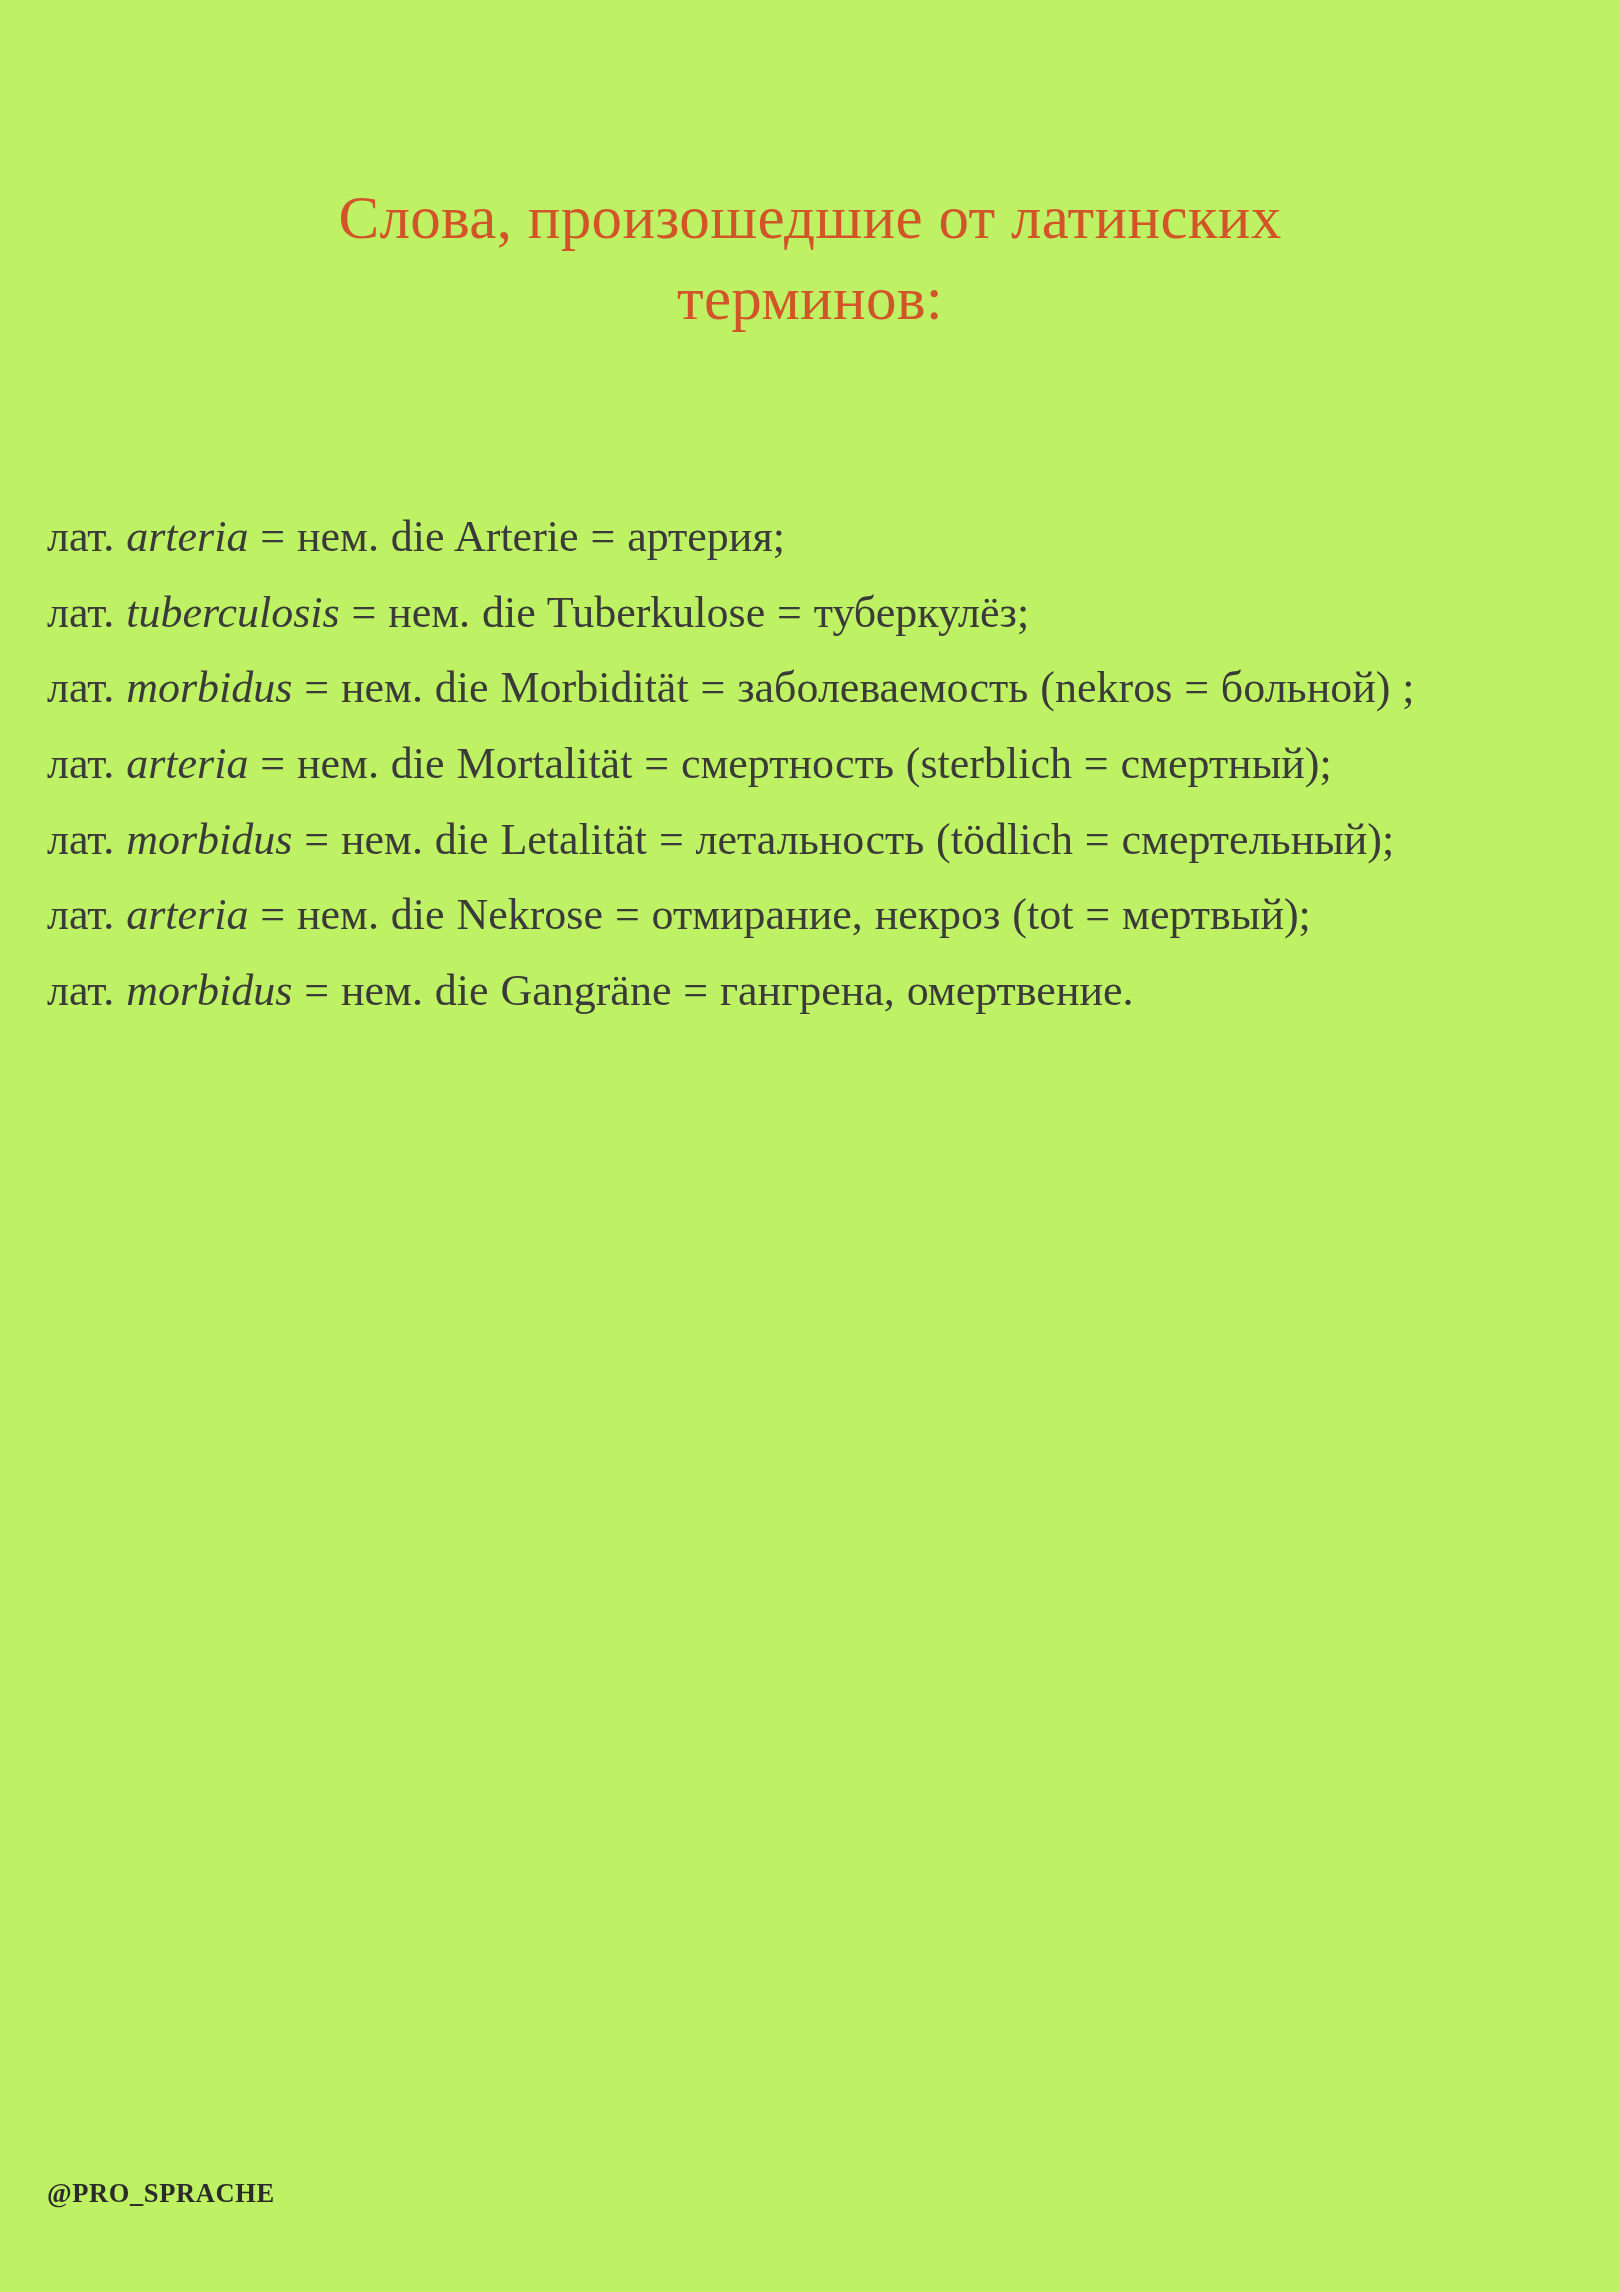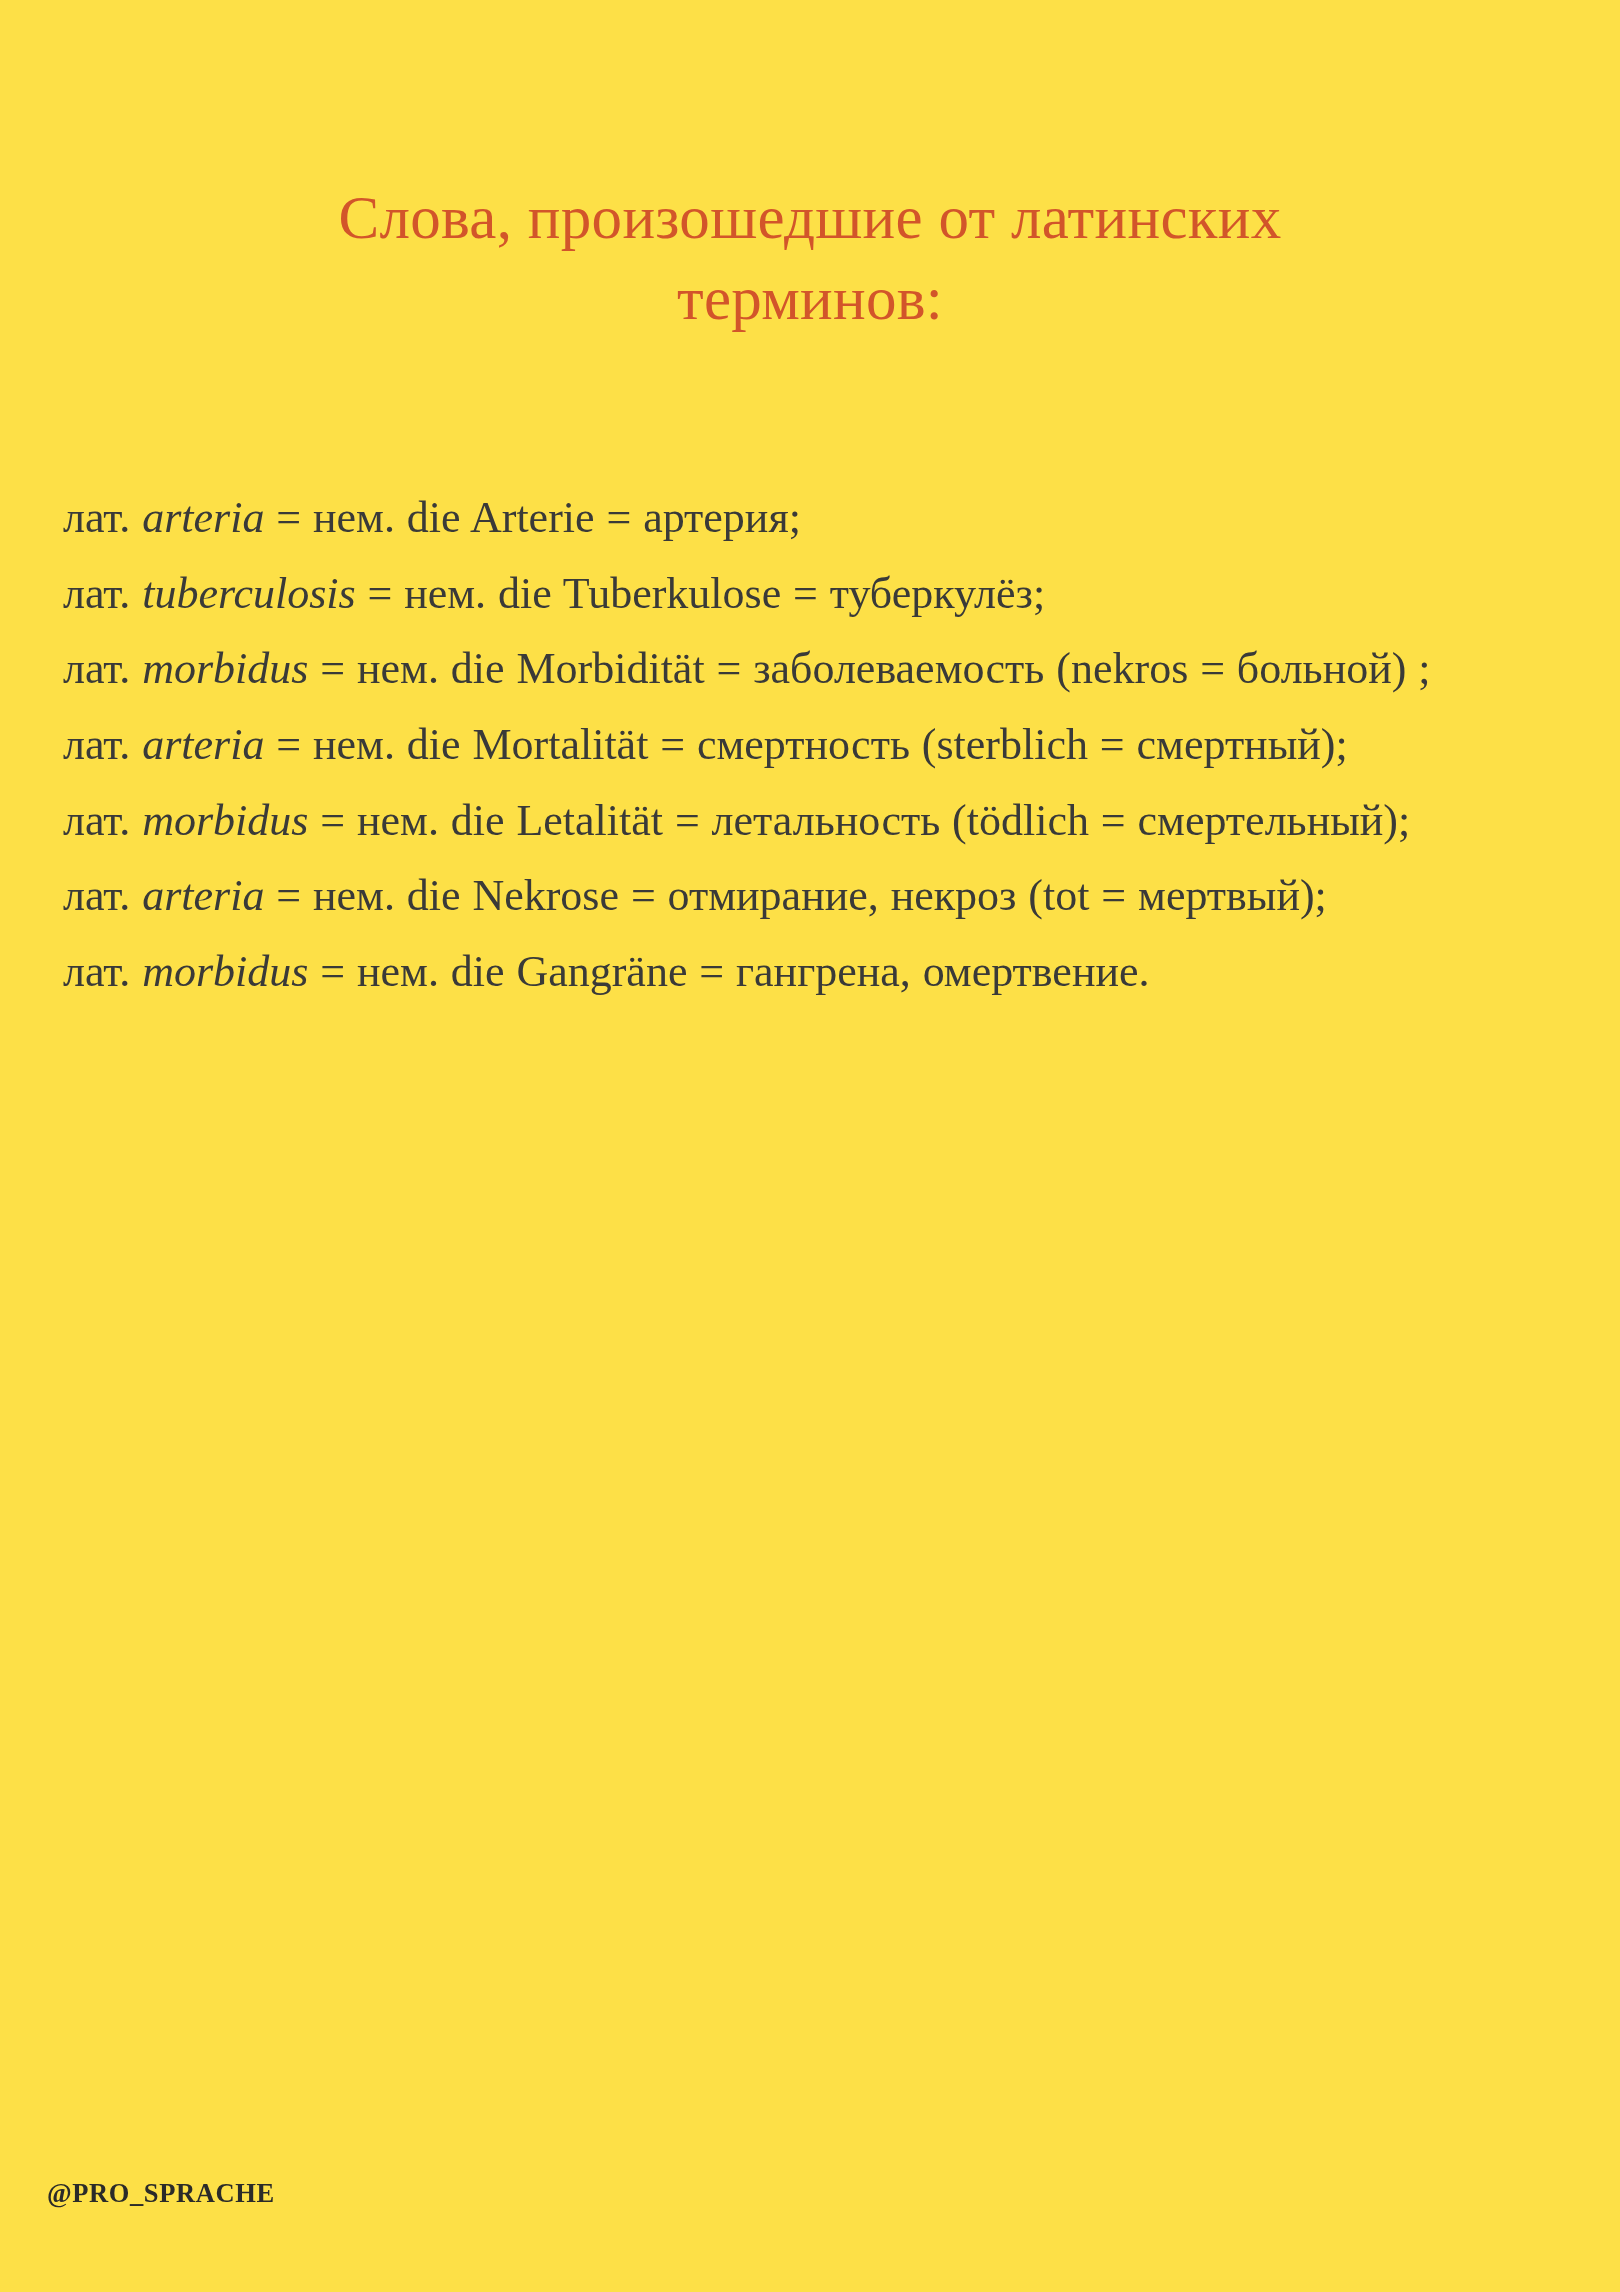--- a/index.html
+++ b/index.html
@@ -21,7 +21,7 @@
   .page {
     position: absolute;
     inset: 0;
-    background: #fde047;
+    background: #bef264;
   }
 
   

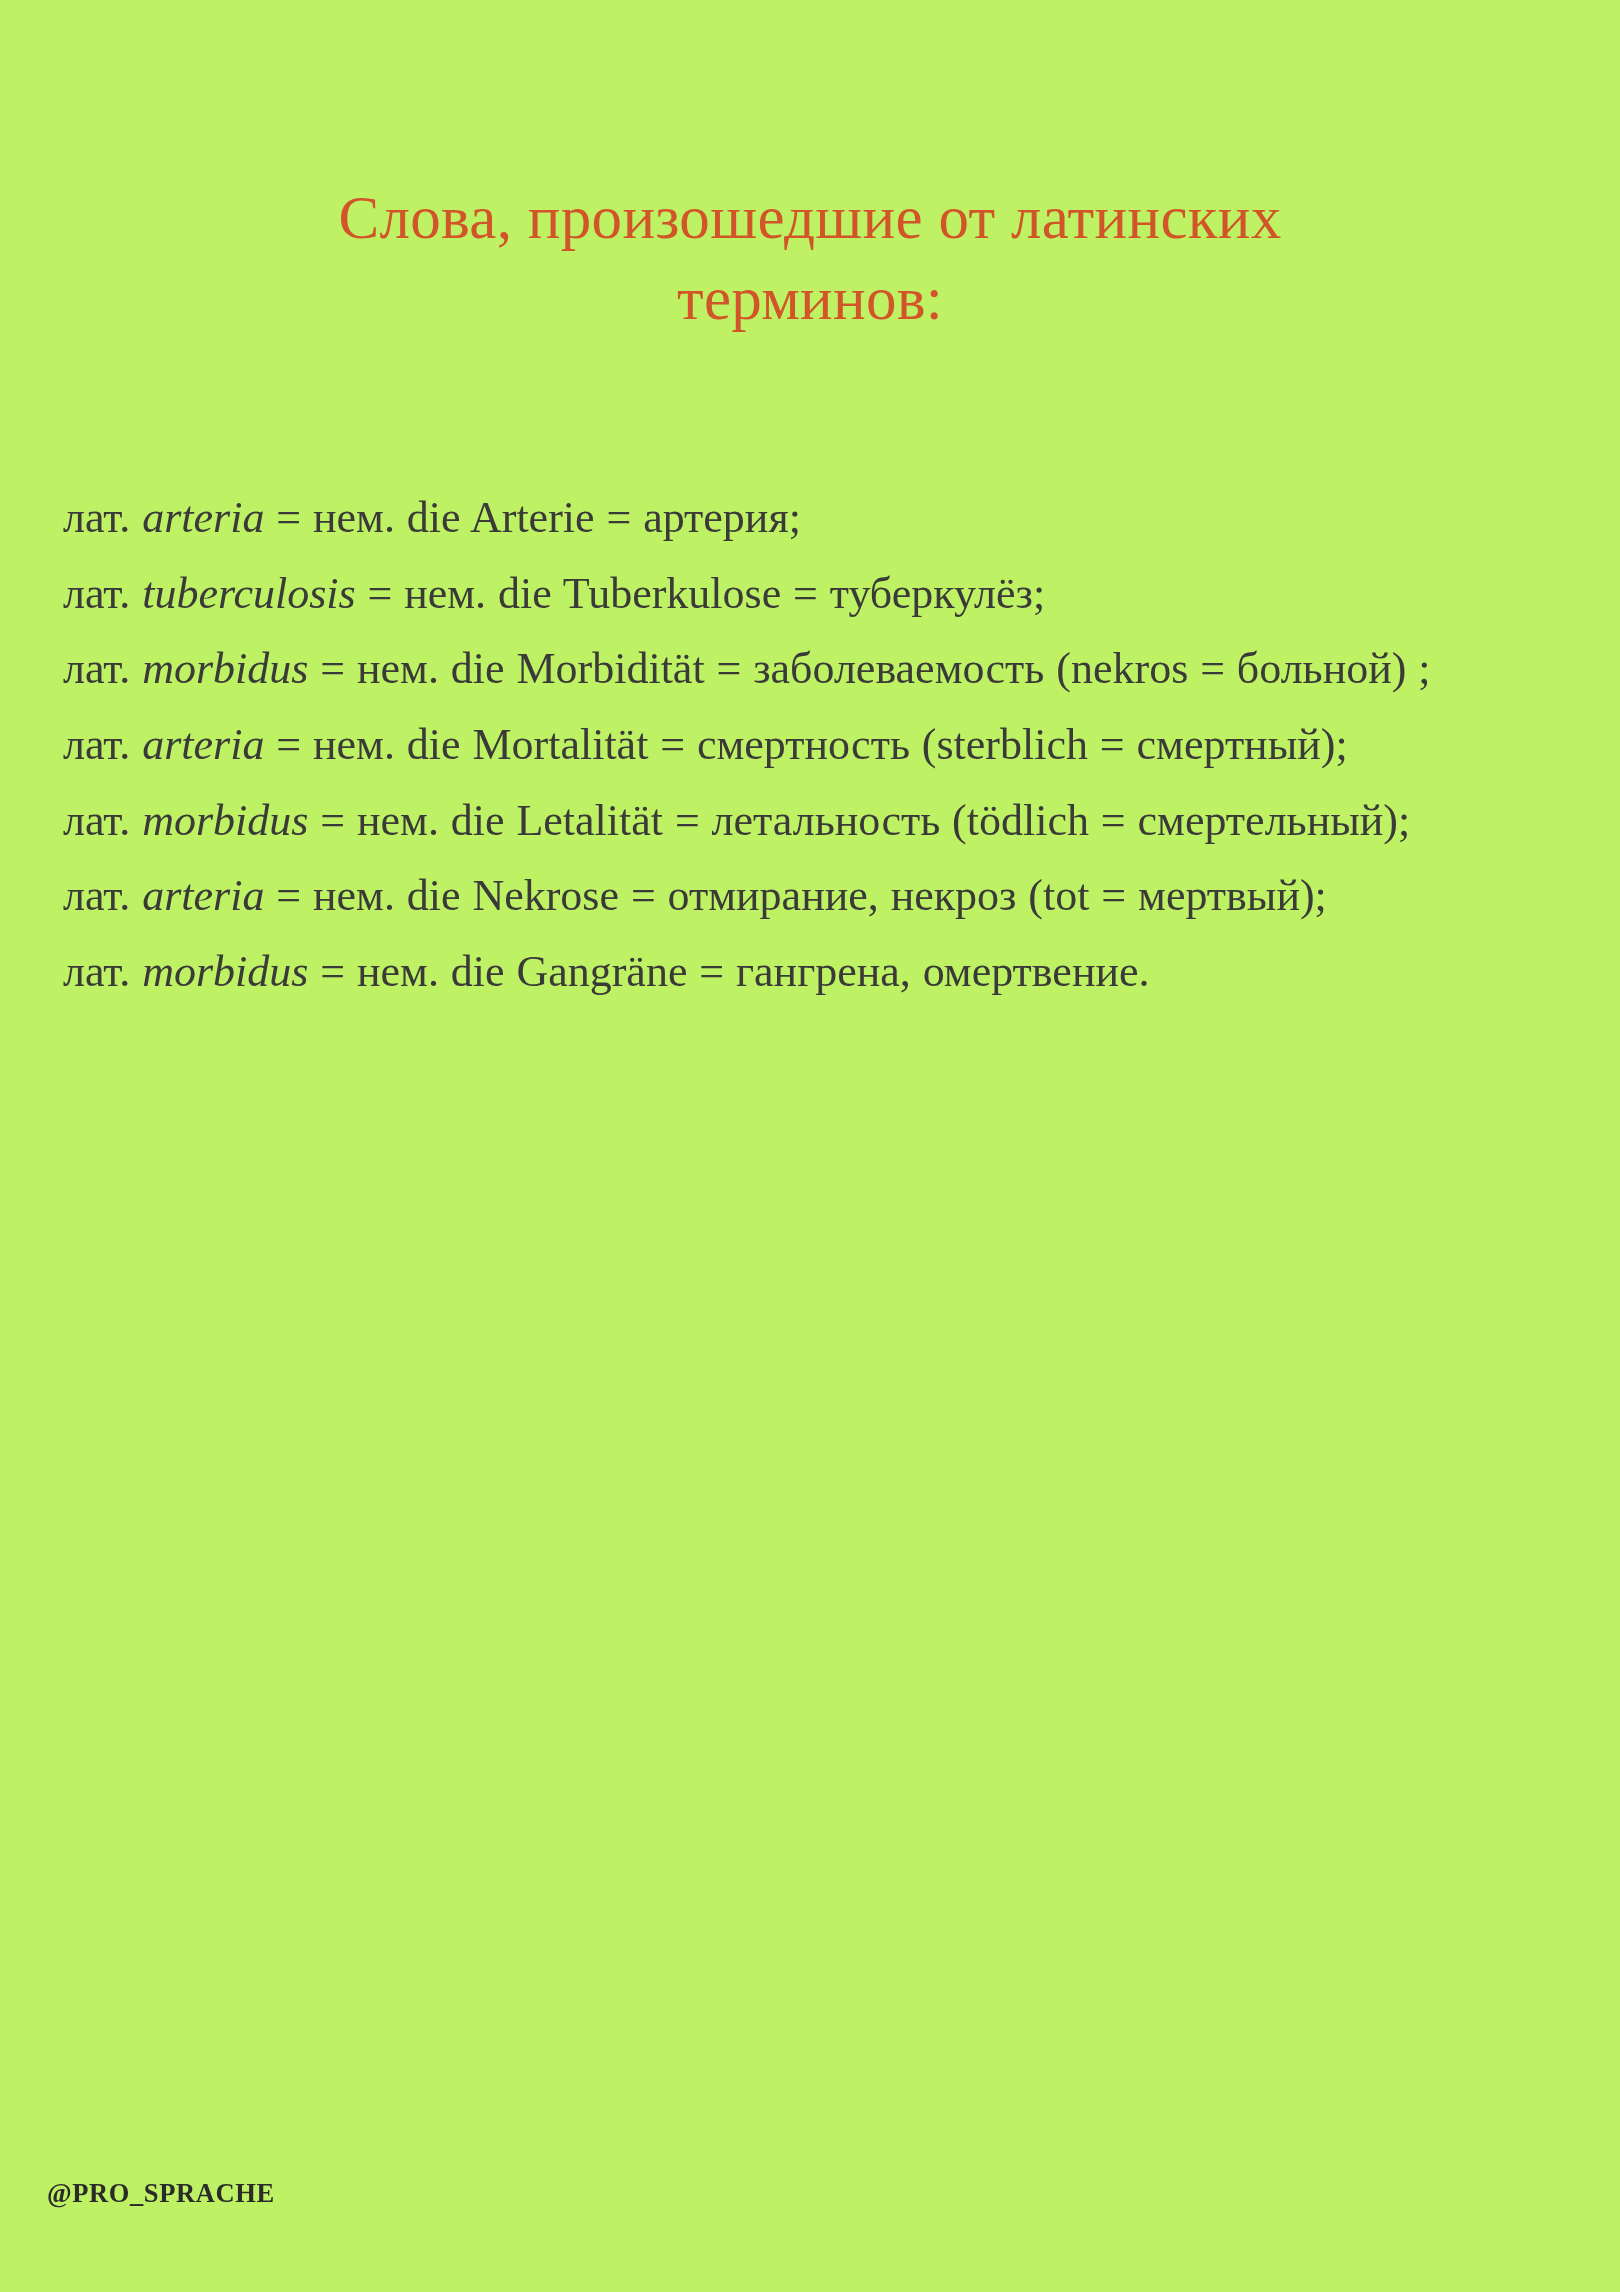--- a/index.html
+++ b/index.html
@@ -48,9 +48,8 @@
   .body-block {
     position: absolute;
     left: 47px;
-    top: 487px;
+    top: 506px;
     width: 1514px;
-    margin-left: 16px;
   }
 
   .entry {

